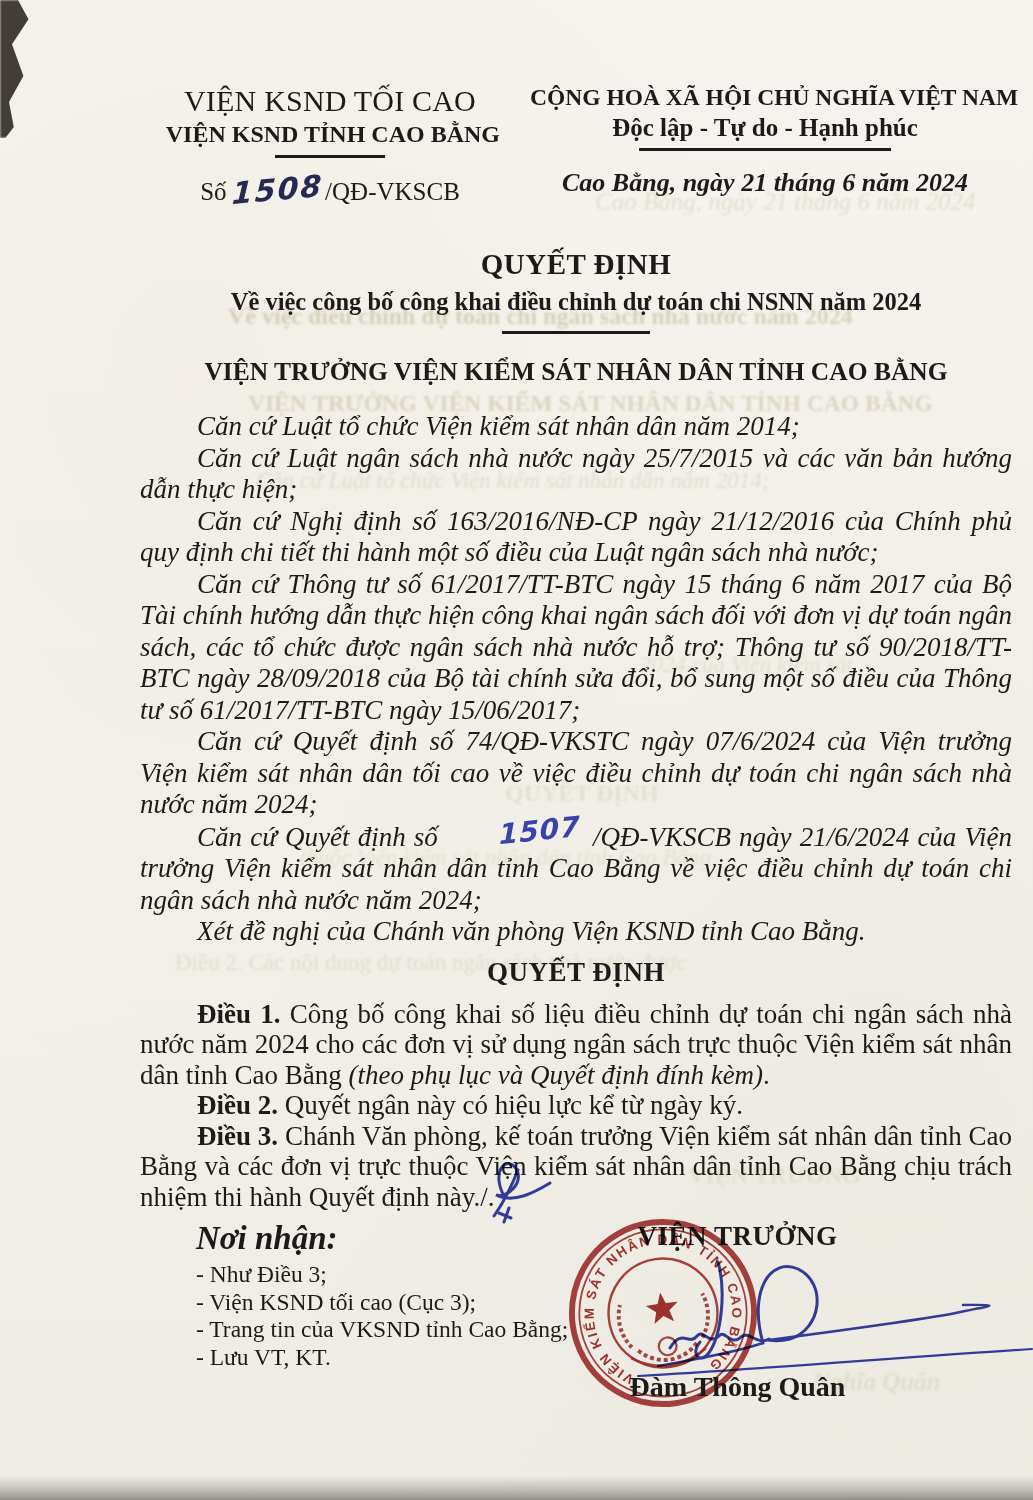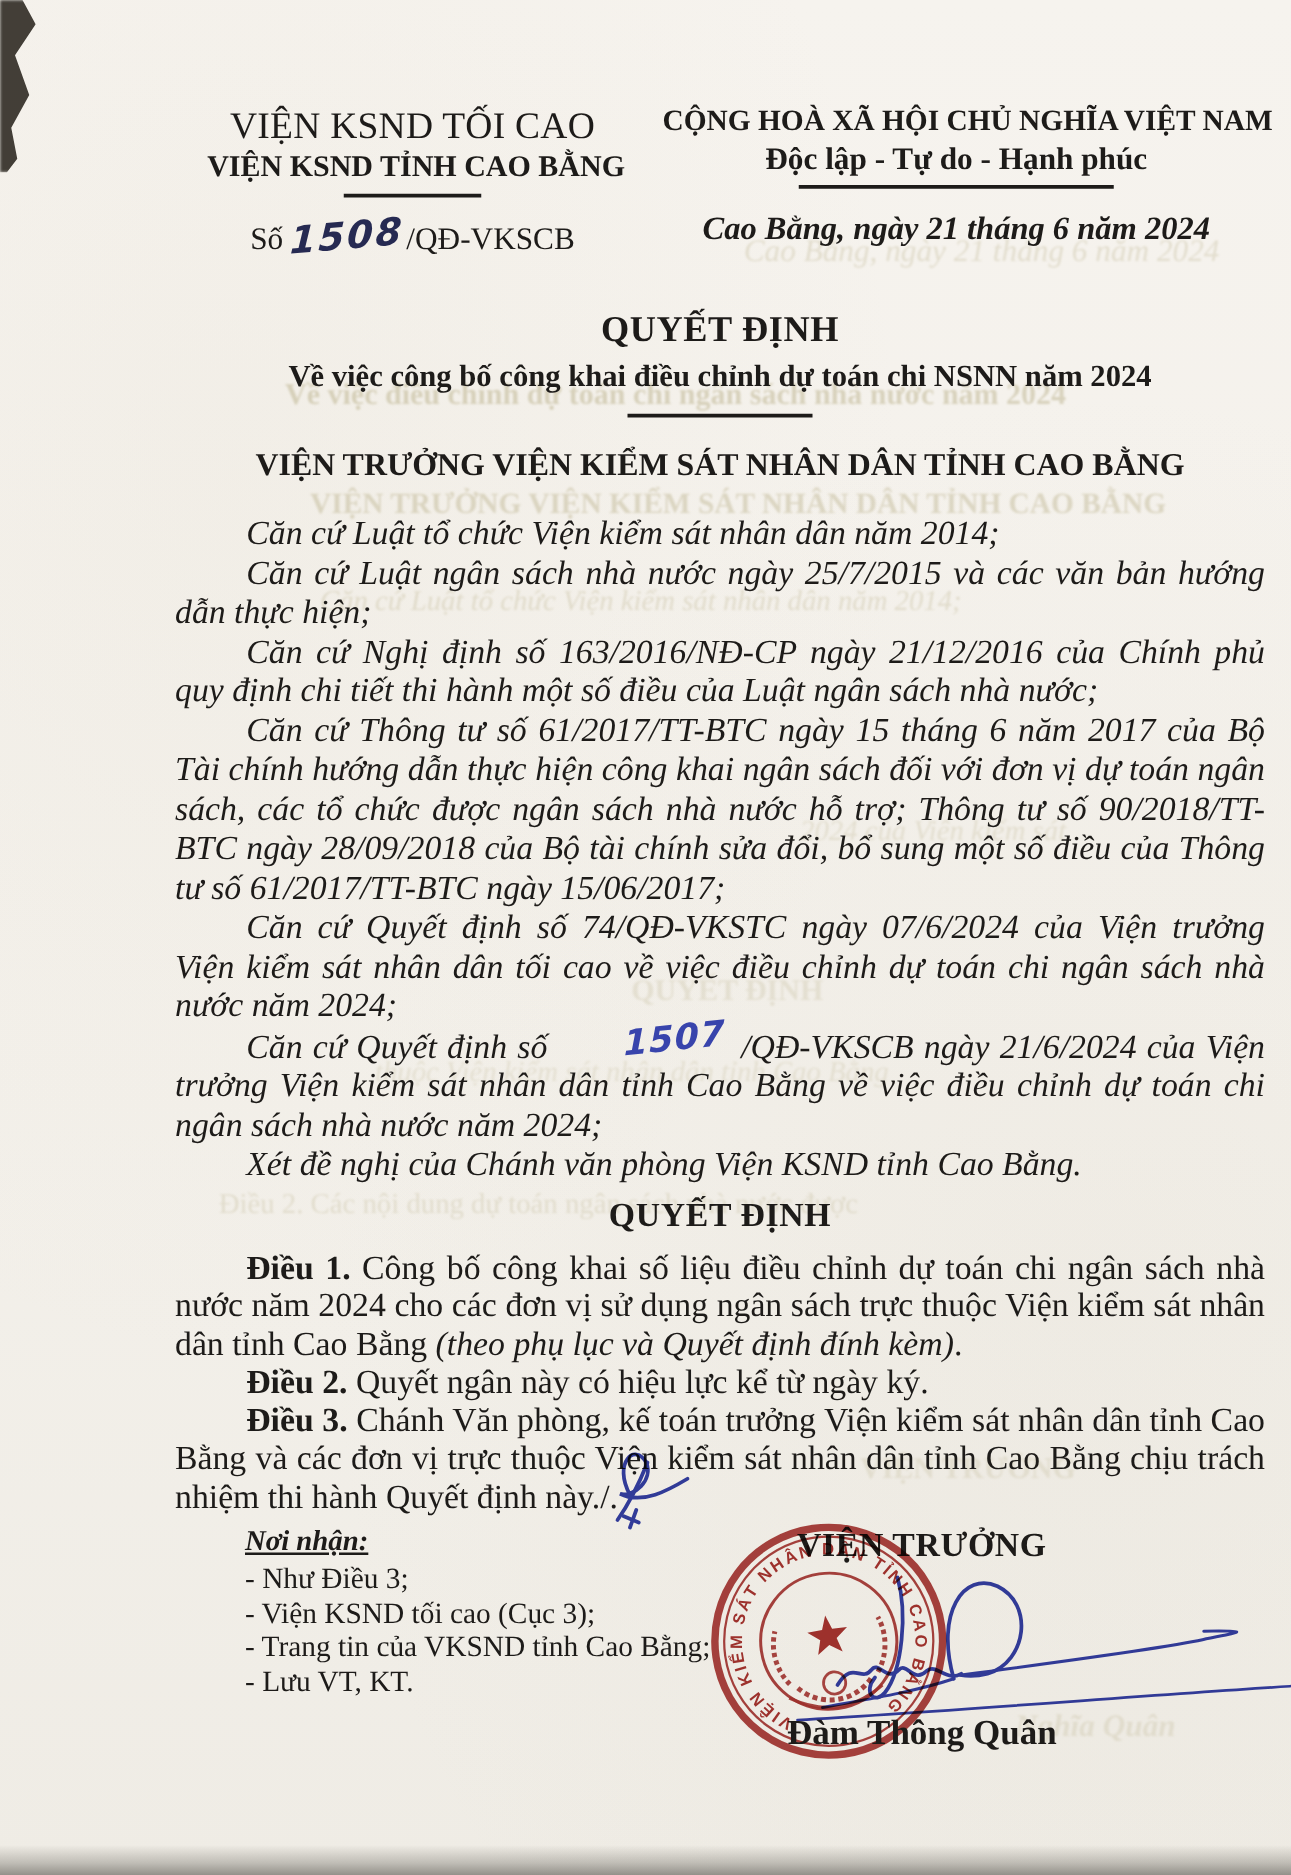--- a/index.html
+++ b/index.html
@@ -58,7 +58,7 @@
   .art i{font-style:italic;}
   
   .recipients{position:absolute;left:196px;top:1220px;}
-  .rec-label{font-size:23px;font-weight:bold;font-style:italic;margin-bottom:4px;text-decoration:underline;}
+  .rec-label{font-size:33px;font-weight:bold;font-style:italic;margin-bottom:4px;}
   .rec-item{font-size:23.5px;line-height:27.5px;}
   .sign-title{position:absolute;left:495px;top:1221px;width:485px;text-align:center;
     font-size:27px;font-weight:bold;letter-spacing:.5px;}

